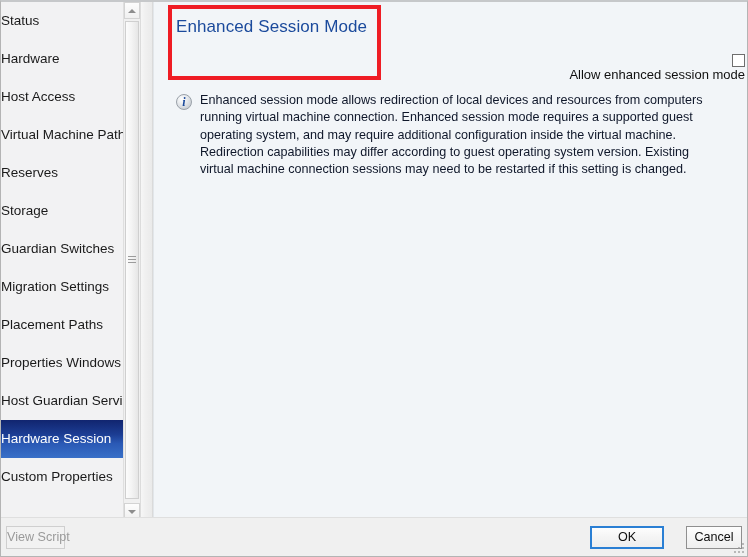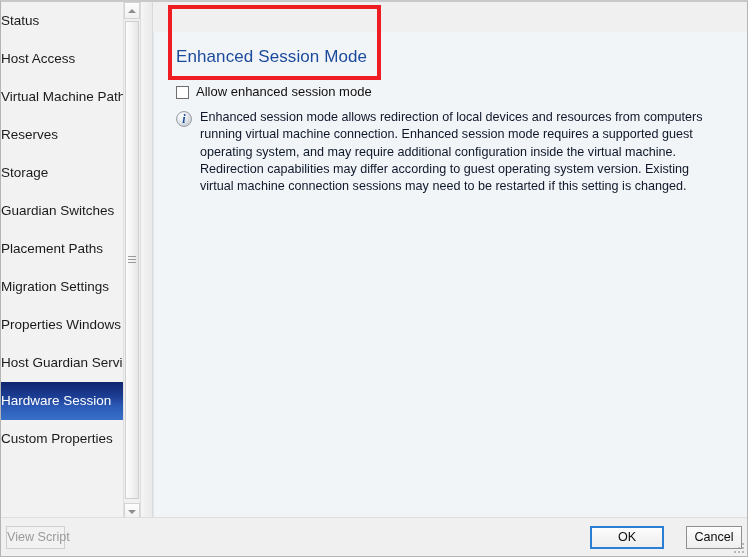--- a/index.html
+++ b/index.html
@@ -156,7 +156,6 @@
     border-left: 1px solid #e2e6ea;
     box-sizing: border-box;
     padding: 12px 2px 0 14px;
-    margin-top: 30px;
   }
   #content-title {
     font-size: 17px;

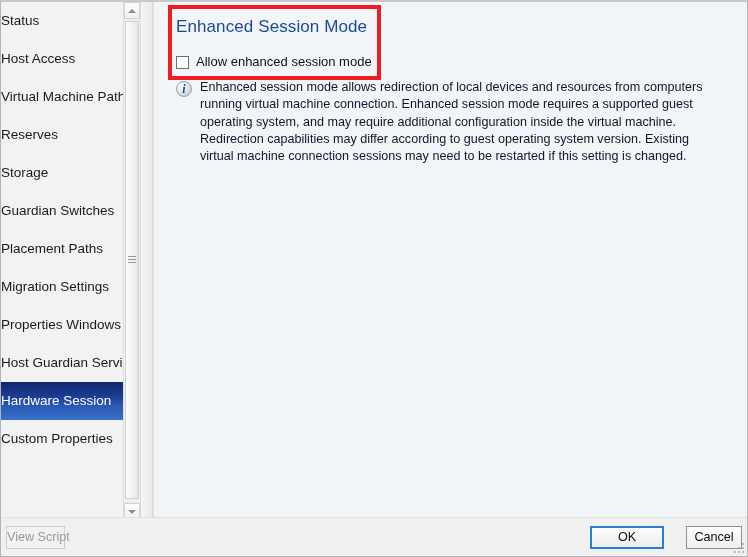--- a/index.html
+++ b/index.html
@@ -297,6 +297,7 @@
     <div id="sidebar">
       <div id="nav-items">
           <div class="nav-item"><span>Status</span></div>
+          <div class="nav-item"><span>Hardware</span></div>
           <div class="nav-item"><span>Host Access</span></div>
           <div class="nav-item"><span>Virtual Machine Paths</span></div>
           <div class="nav-item"><span>Reserves</span></div>

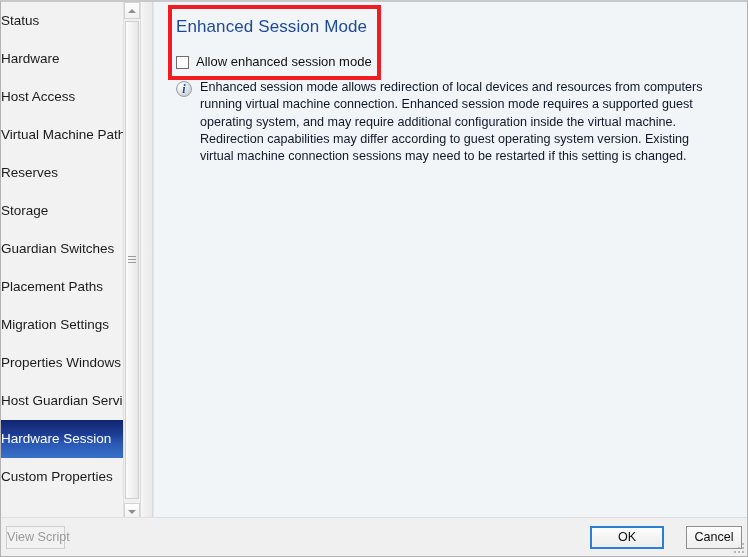--- a/index.html
+++ b/index.html
@@ -170,6 +170,7 @@
     display: flex;
     align-items: flex-end;
     margin: 16px 0 0 8px;
+    flex-direction: column;
   }
   .checkbox {
     width: 13px;

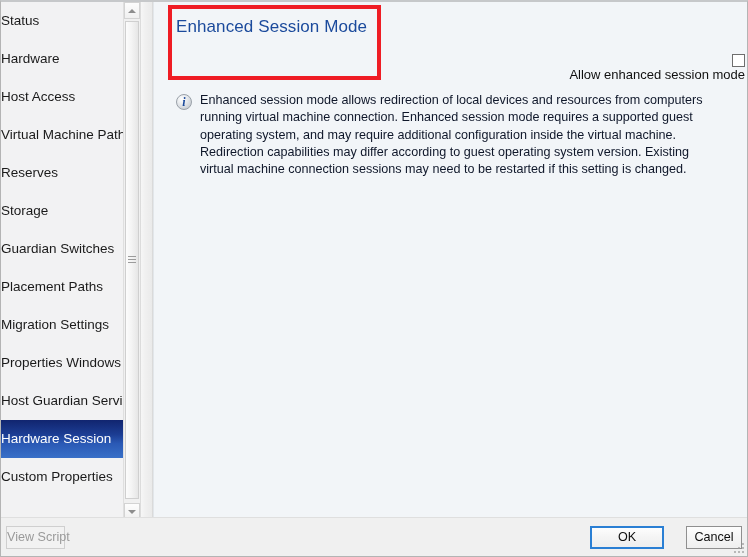--- a/index.html
+++ b/index.html
@@ -304,8 +304,8 @@
           <div class="nav-item"><span>Reserves</span></div>
           <div class="nav-item"><span>Storage</span></div>
           <div class="nav-item"><span>Guardian Switches</span></div>
+          <div class="nav-item"><span>Migration Settings</span></div>
           <div class="nav-item"><span>Placement Paths</span></div>
-          <div class="nav-item"><span>Migration Settings</span></div>
           <div class="nav-item"><span>Properties Windows</span></div>
           <div class="nav-item"><span>Host Guardian Service</span></div>
           <div class="nav-item selected"><span>Hardware Session</span></div>

